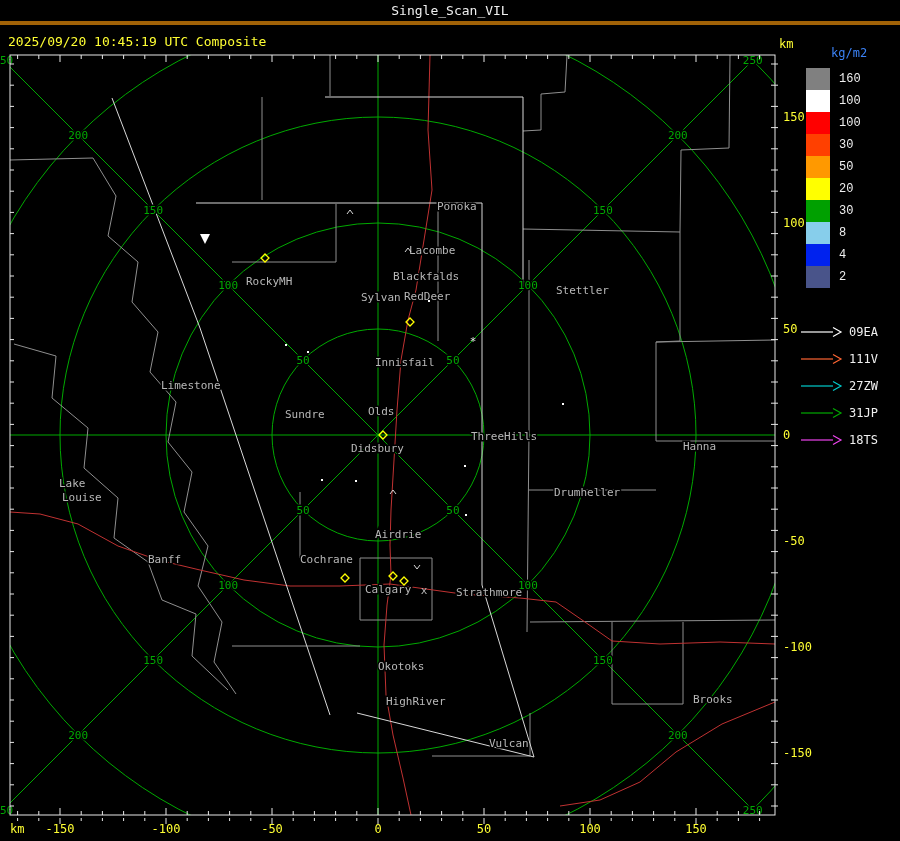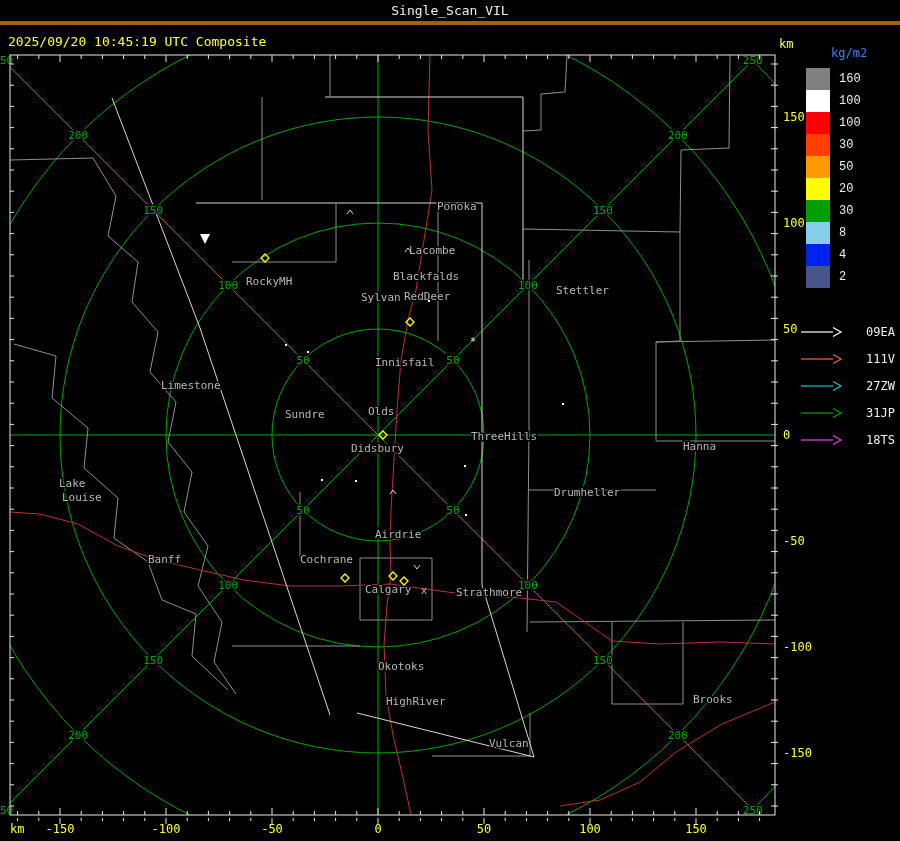--- a/index.html
+++ b/index.html
@@ -21,7 +21,7 @@
   .scale-val{color:#f0f0f0;font-size:12px;margin-left:9px;}
   #legend-tracks{margin-top:30px;}
   .track-row{display:flex;align-items:center;height:27px;margin-left:0px;}
-  .track-label{color:#f0f0f0;font-size:12px;margin-left:22px;}
+  .track-label{color:#f0f0f0;font-size:12px;margin-left:5px;}
 </style>
 </head>
 <body>

